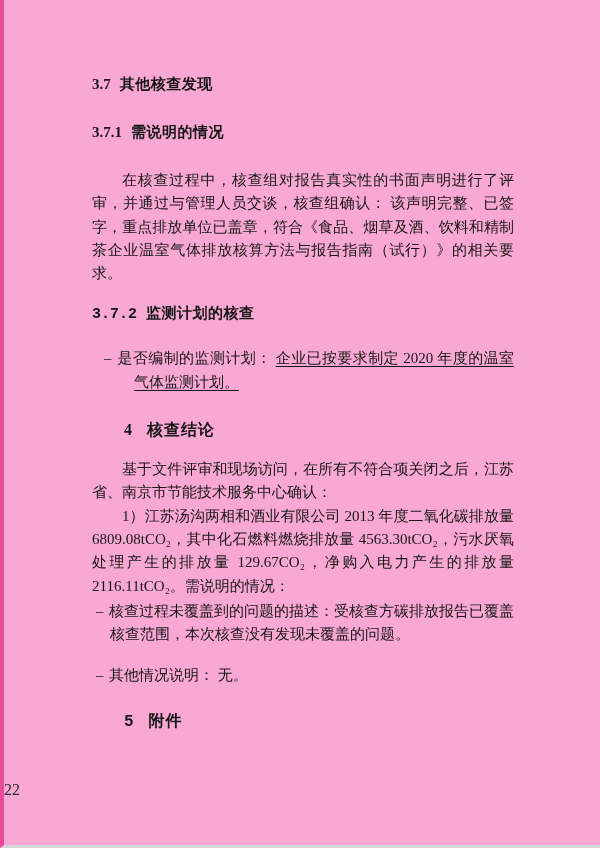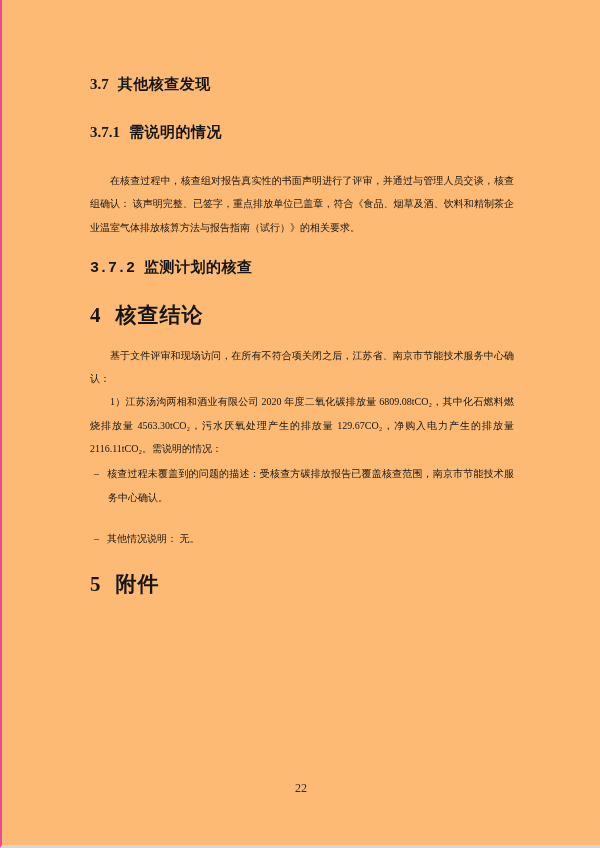--- a/index.html
+++ b/index.html
@@ -8,8 +8,8 @@
     width: 600px;
     height: 848px;
     box-sizing: border-box;
-    background: #fdba74;
-    border-left: 2px solid #ec4899;
+    background: #f9a8d4;
+    border-left: 4px solid #ec4899;
     border-bottom: 3px solid #d6d6d6;
     font-family: "Liberation Serif", "DejaVu Serif", serif;
     color: #161616;

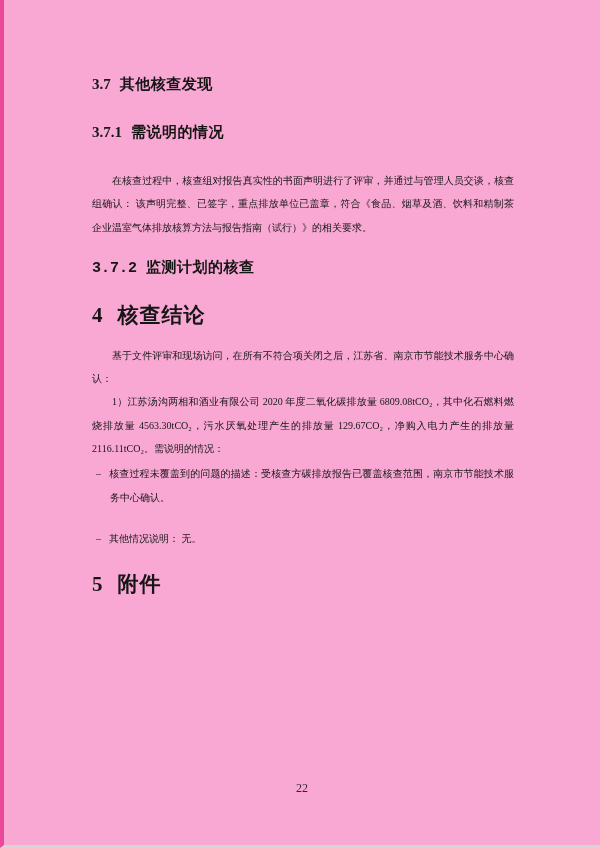--- a/index.html
+++ b/index.html
@@ -23,7 +23,7 @@
   .h-main { font-size: 21px; font-weight: bold; line-height: 31px; letter-spacing: 1px; }
   .h-main .num { margin-right: 15px; letter-spacing: 0; }
 
-  .body-text { font-size: 10px; line-height: 23.3px; text-align: justify; }
+  .body-text { font-size: 15px; line-height: 23.3px; text-align: justify; }
   p { margin: 0; }
   .indent { text-indent: 2em; }
 

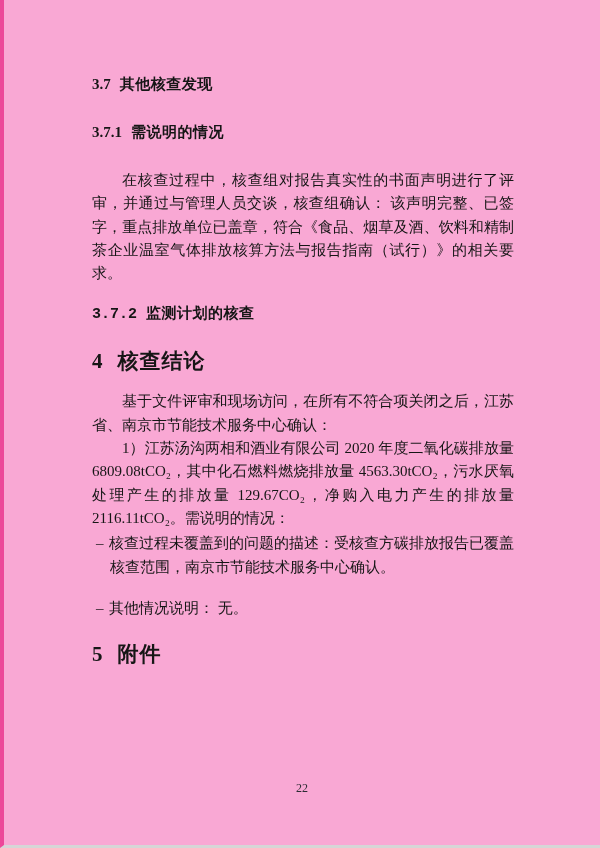--- a/index.html
+++ b/index.html
@@ -73,6 +73,9 @@
       <span class="num">3.7.2</span><span>监测计划的核查</span>
     </div>
 
+    <div class="body-text bullet-deep" id="monitoring-bullet">
+      <span class="dash">–</span><span>是否编制的监测计划： </span><span class="underlined">企业已按要求制定 2020 年度的温室气体监测计划。</span>
+    </div>
 
     <div class="h-main" id="h4">
       <span class="num">4</span><span>核查结论</span>

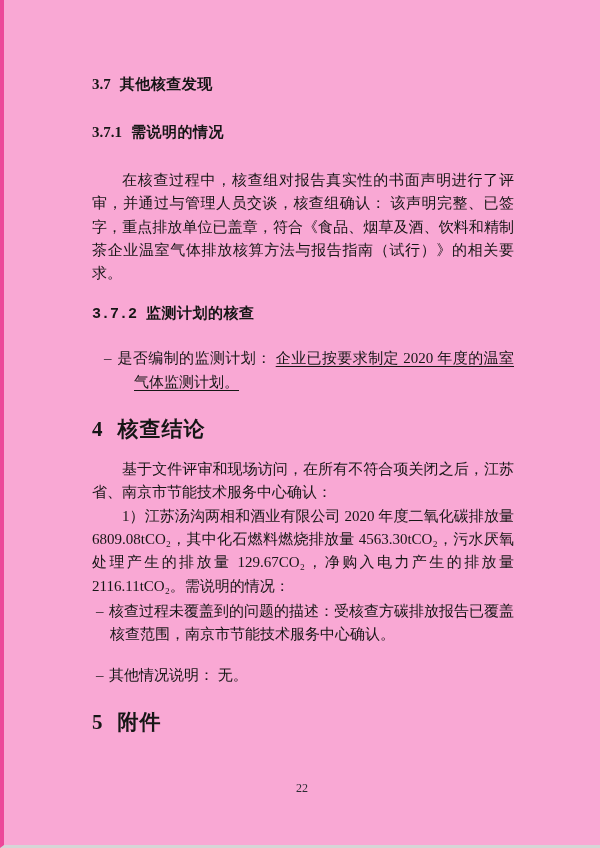--- a/index.html
+++ b/index.html
@@ -20,7 +20,7 @@
   .h-sub { font-size: 15px; font-weight: bold; line-height: 22px; letter-spacing: 0.5px; }
   .h-sub .num { margin-right: 9px; letter-spacing: 0; }
 
-  .h-main { font-size: 21px; font-weight: bold; line-height: 31px; letter-spacing: 1px; }
+  .h-main { font-size: 16px; font-weight: bold; line-height: 31px; letter-spacing: 1px; margin-left: 32px; }
   .h-main .num { margin-right: 15px; letter-spacing: 0; }
 
   .body-text { font-size: 15px; line-height: 23.3px; text-align: justify; }

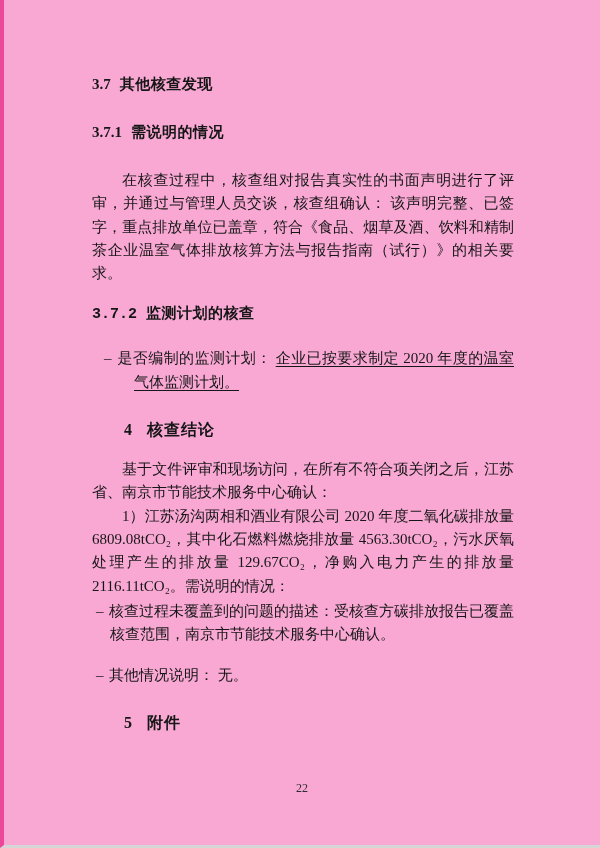--- a/index.html
+++ b/index.html
@@ -83,7 +83,7 @@
 
     <p class="body-text indent" id="p-conclusion-intro">基于文件评审和现场访问，在所有不符合项关闭之后，江苏省、南京市节能技术服务中心确认：</p>
 
-    <p class="body-text indent" id="p-conclusion-item1">1）江苏汤沟两相和酒业有限公司 2020 年度二氧化碳排放量 6809.08tCO₂，其中化石燃料燃烧排放量 4563.30tCO₂，污水厌氧处理产生的排放量 129.67CO₂，净购入电力产生的排放量 2116.11tCO₂。需说明的情况：</p>
+    <p class="body-text indent" id="p-conclusion-item1">1）江苏汤沟两相和酒业有限公司 2013 年度二氧化碳排放量 6809.08tCO₂，其中化石燃料燃烧排放量 4563.30tCO₂，污水厌氧处理产生的排放量 129.67CO₂，净购入电力产生的排放量 2116.11tCO₂。需说明的情况：</p>
 
     <div id="conclusion-bullets">
       <div class="body-text bullet-hang">

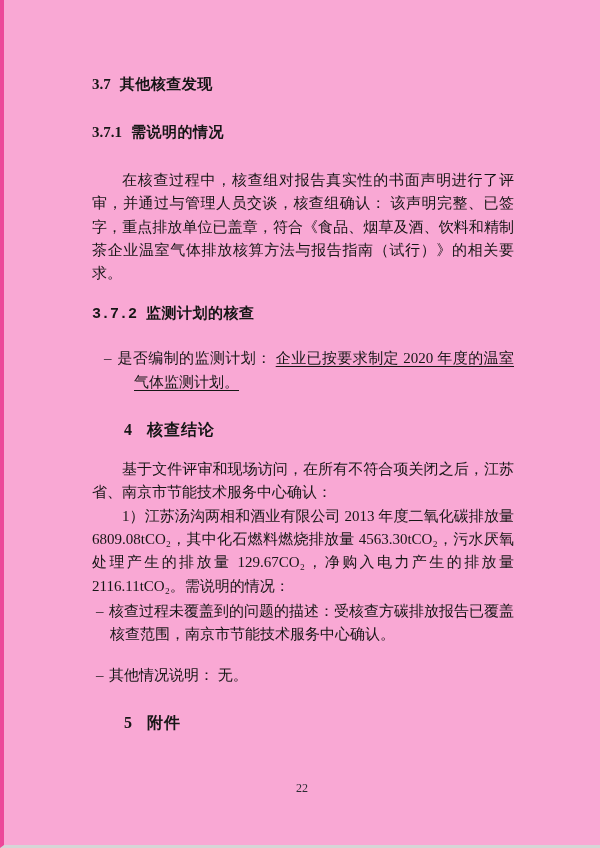--- a/index.html
+++ b/index.html
@@ -87,7 +87,7 @@
 
     <div id="conclusion-bullets">
       <div class="body-text bullet-hang">
-        <span class="dash">–</span><span>核查过程未覆盖到的问题的描述：受核查方碳排放报告已覆盖核查范围，南京市节能技术服务中心确认。</span>
+        <span class="dash">–</span><span>核查过程未覆盖到的问题的描述：受核查方碳排放报告已覆盖核查范围，本次核查没有发现未覆盖的问题。</span>
       </div>
       <div class="body-text bullet-hang">
         <span class="dash">–</span><span>其他情况说明： 无。</span>

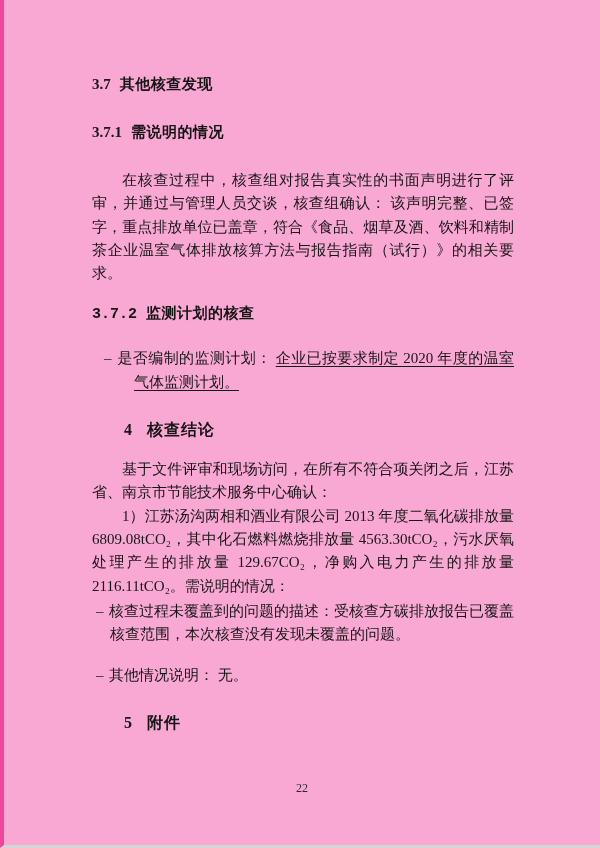--- a/index.html
+++ b/index.html
@@ -34,7 +34,7 @@
   #h4 { margin-top: 20px; }
   #p-conclusion-intro { margin-top: 13px; }
   #conclusion-bullets { margin-top: 2px; }
-  #h5 { margin-top: 19px; }
+  #h5 { margin-top: 19px; font-family: Liberation Mono, monospace; }
 
   .bullet-deep { padding-left: 42px; text-indent: -30px; }
   .bullet-deep .dash { display: inline-block; width: 13px; text-indent: 0; }

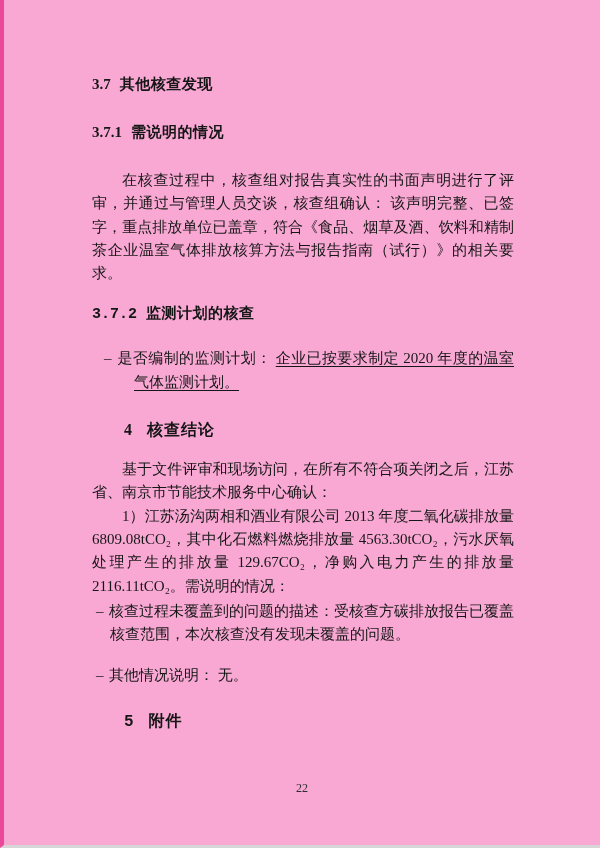--- a/index.html
+++ b/index.html
@@ -48,8 +48,8 @@
     position: absolute;
     top: 781px; left: 0;
     width: 100%;
-    text-align: center;
-    font-size: 12px;
+    text-align: left;
+    font-size: 16px;
     color: #2b2b33;
   }
 </style>

